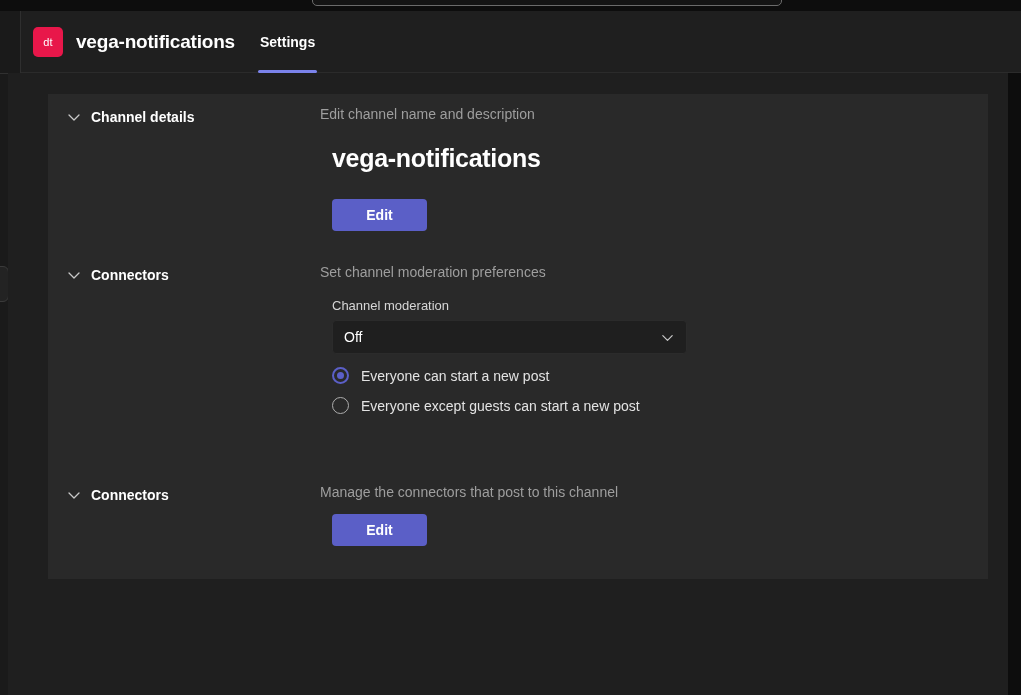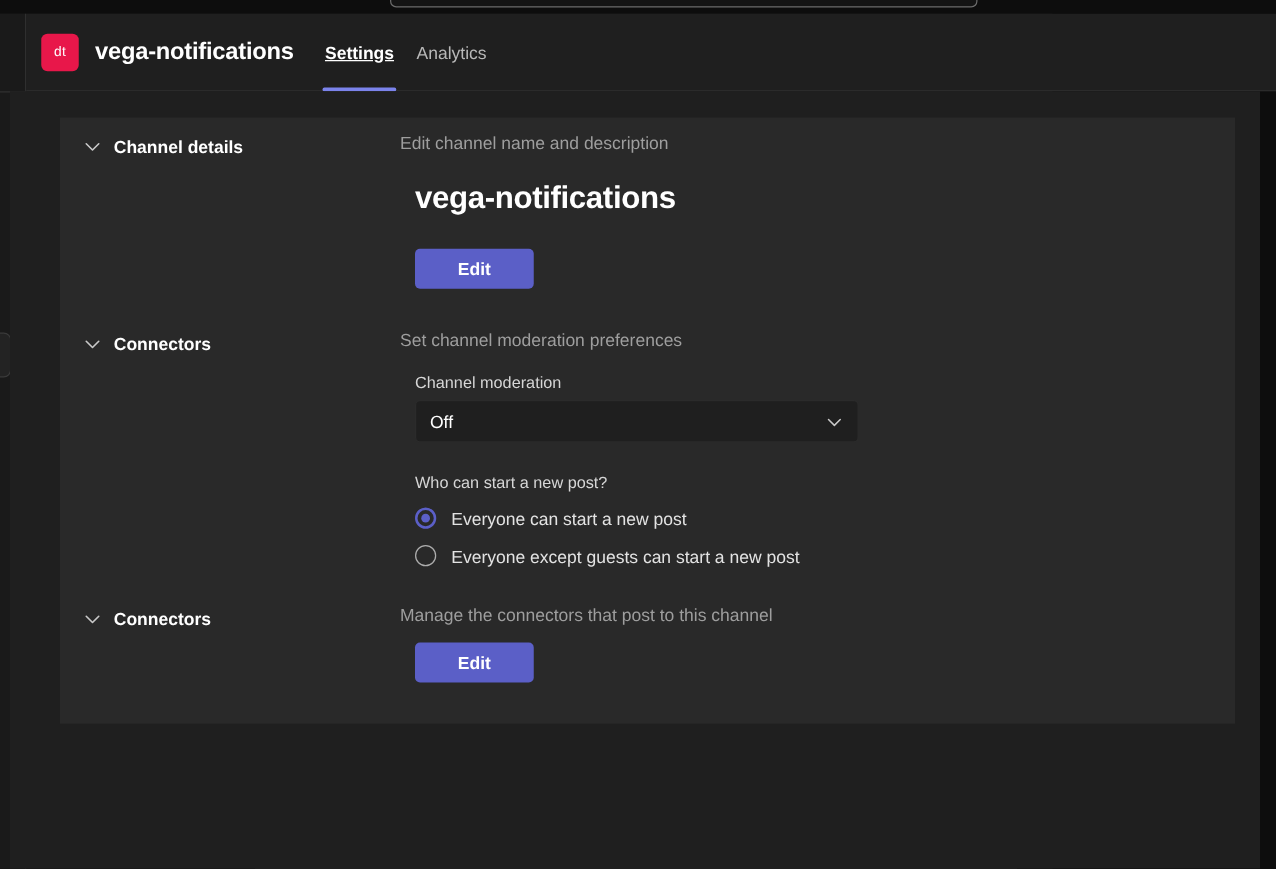--- a/index.html
+++ b/index.html
@@ -109,7 +109,6 @@
   .tab.active {
     color: #ffffff;
     font-weight: bold;
-    text-decoration: underline;
   }
   .tab.active::after {
     content: "";

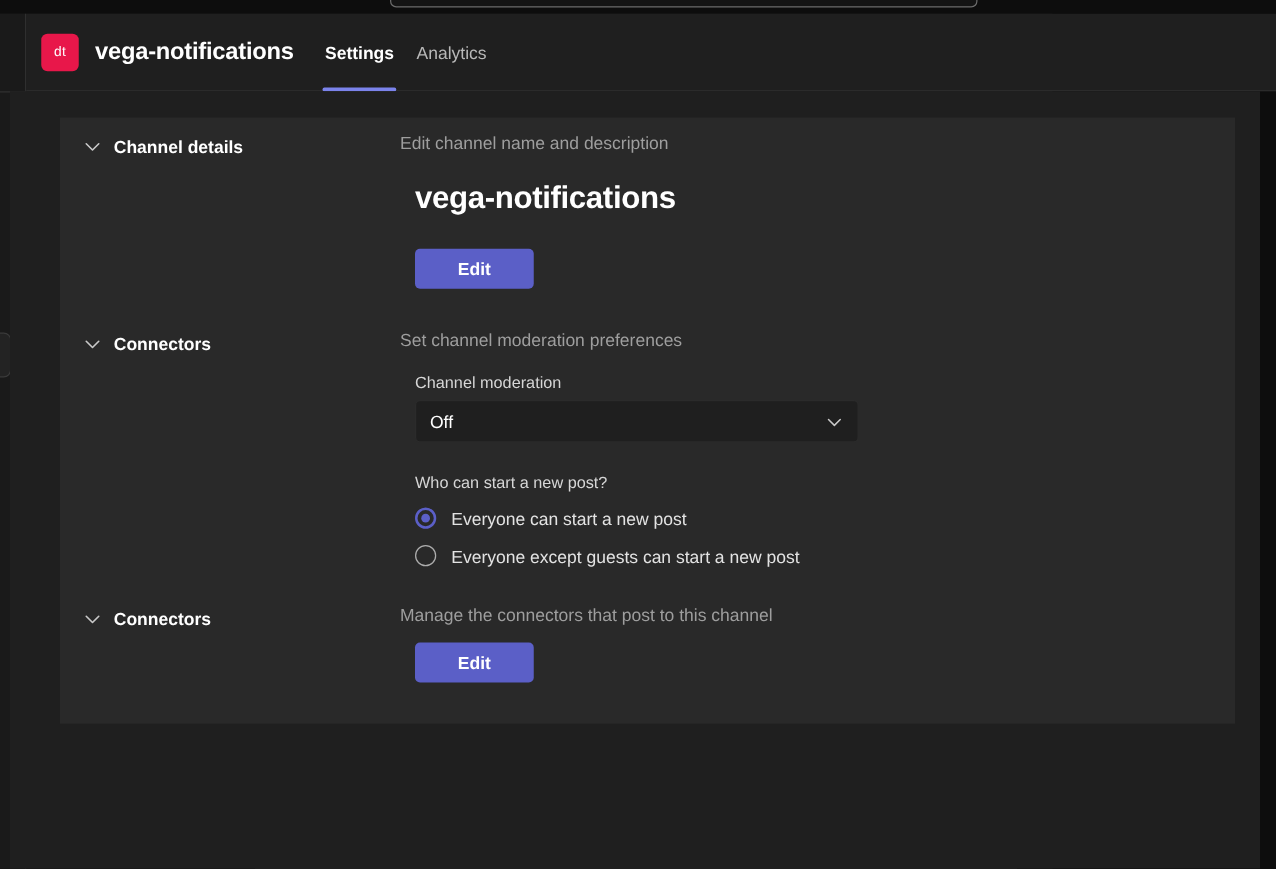--- a/index.html
+++ b/index.html
@@ -289,9 +289,6 @@
     <div class="tabs">
       <div class="tab active">
         <span>Settings</span>
-      </div>
-      <div class="tab">
-        <span>Analytics</span>
       </div>
     </div>
   </div>

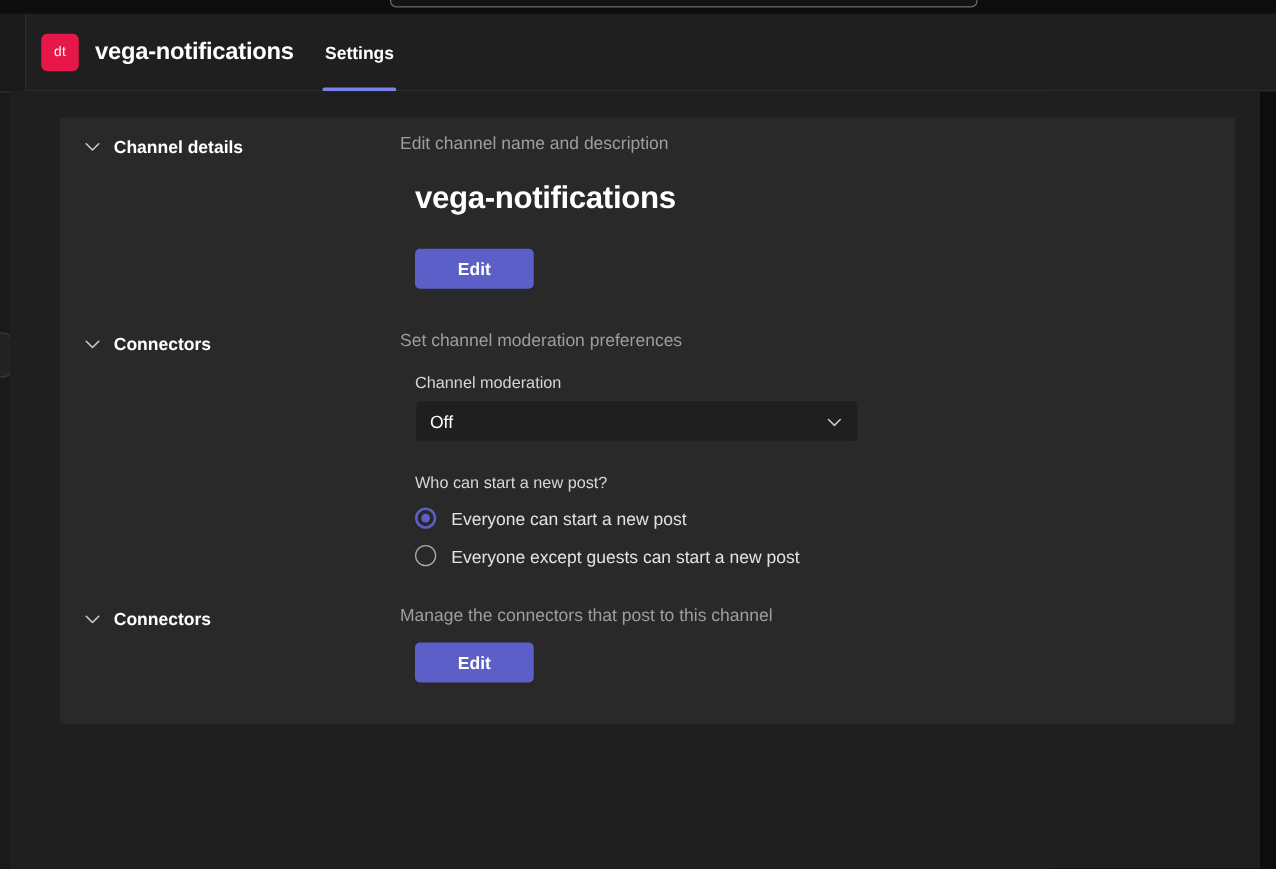--- a/index.html
+++ b/index.html
@@ -330,7 +330,6 @@
               </svg>
             </div>
 
-            <div class="radio-group-label">Who can start a new post?</div>
 
             <div class="radio-row">
               <span class="radio-mark checked"></span>

